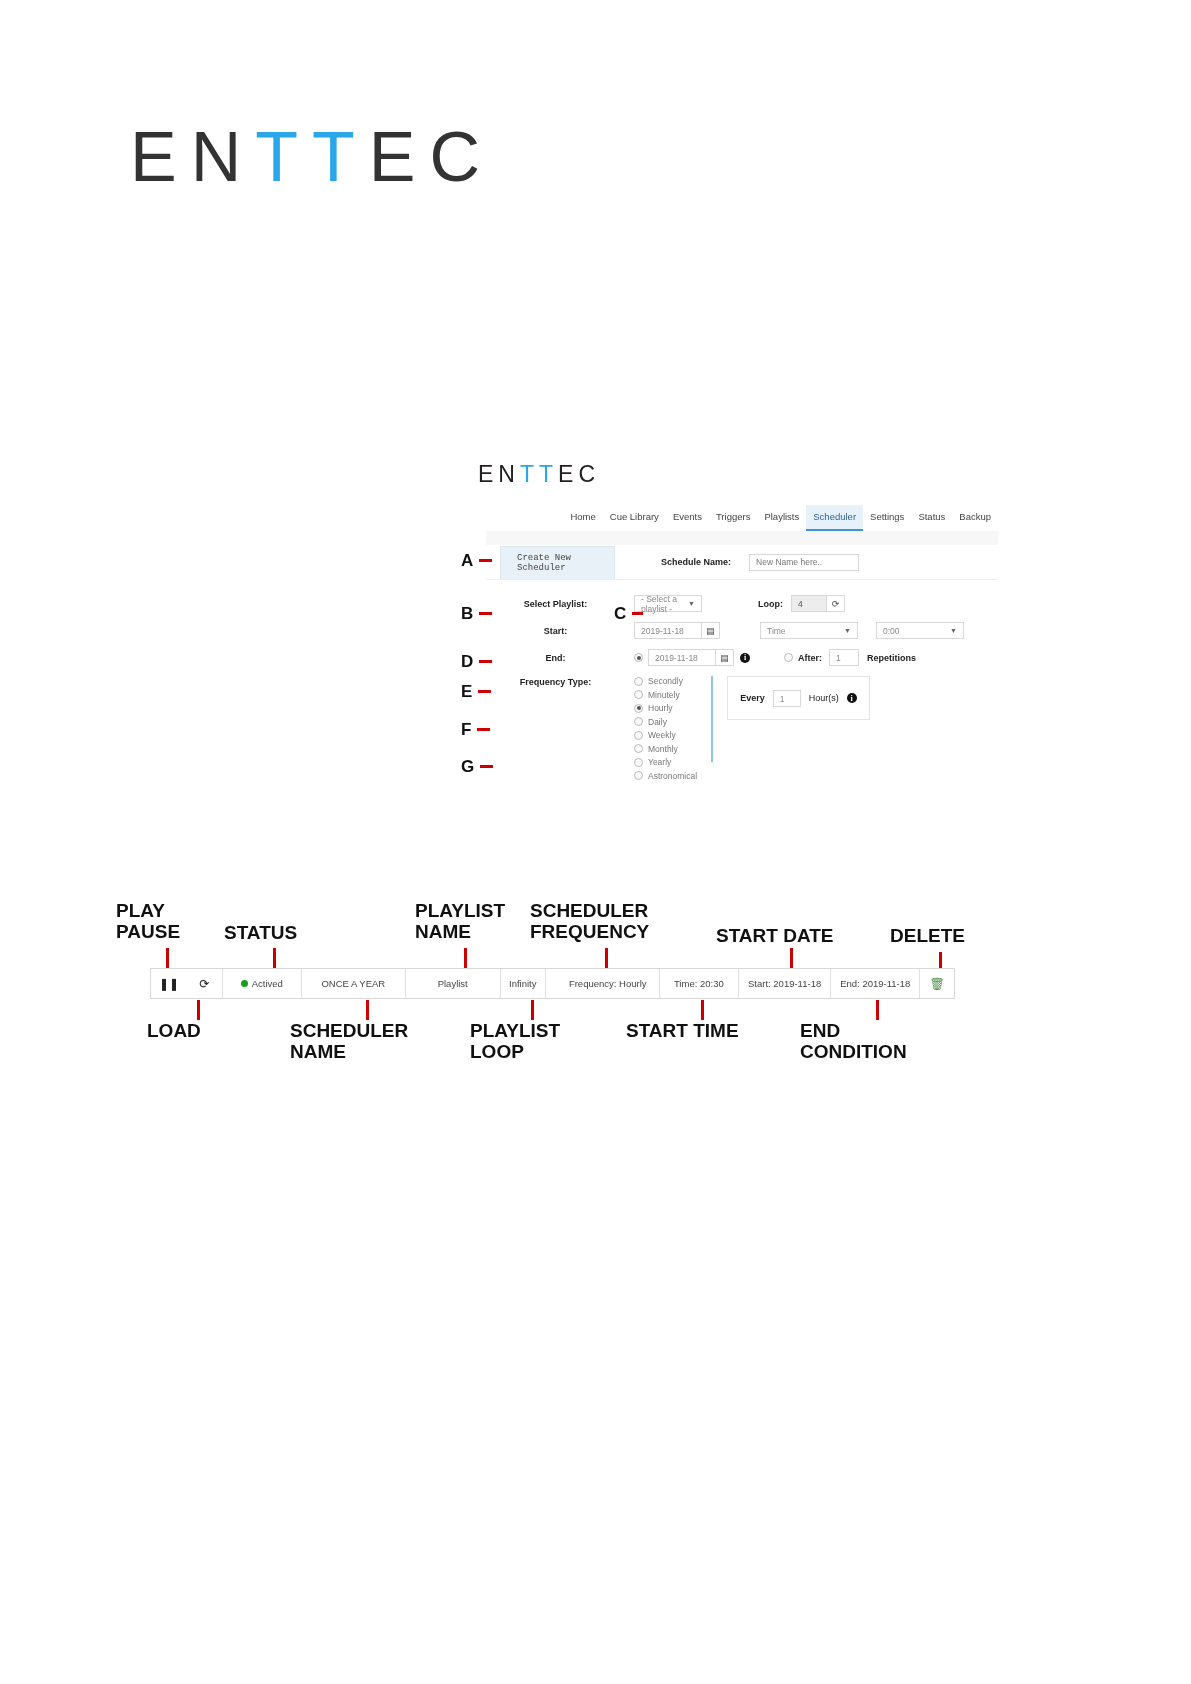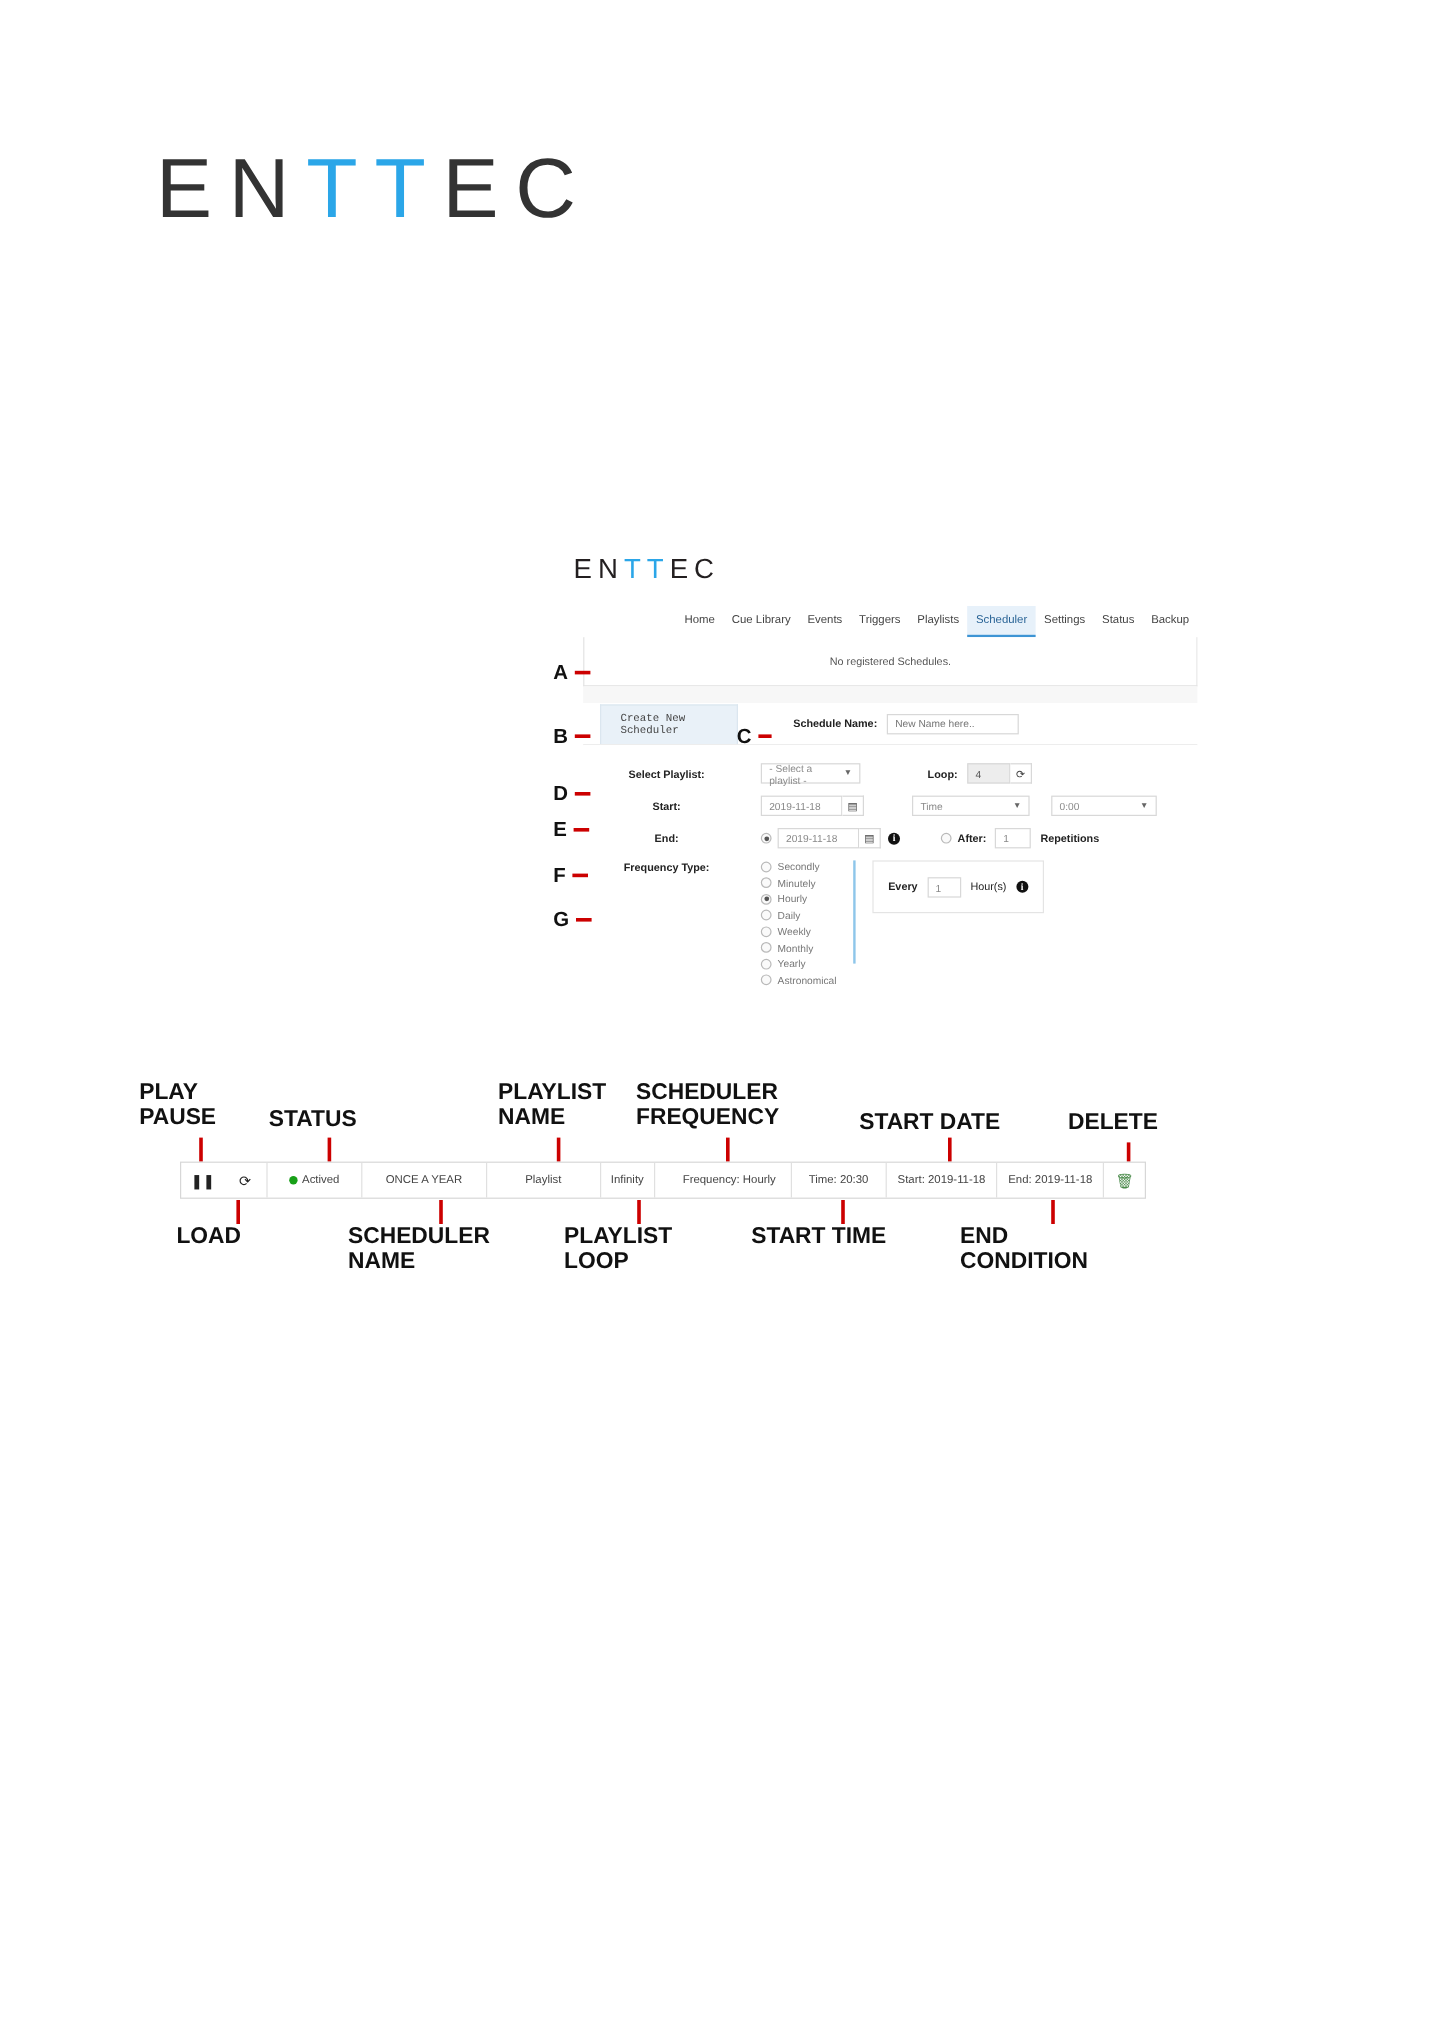--- a/index.html
+++ b/index.html
@@ -345,9 +345,6 @@
 
   <div class="ss-body">
 
-    <div class="card-none">
-      <span>No registered Schedules.</span>
-    </div>
 
     <div class="strip"></div>
 

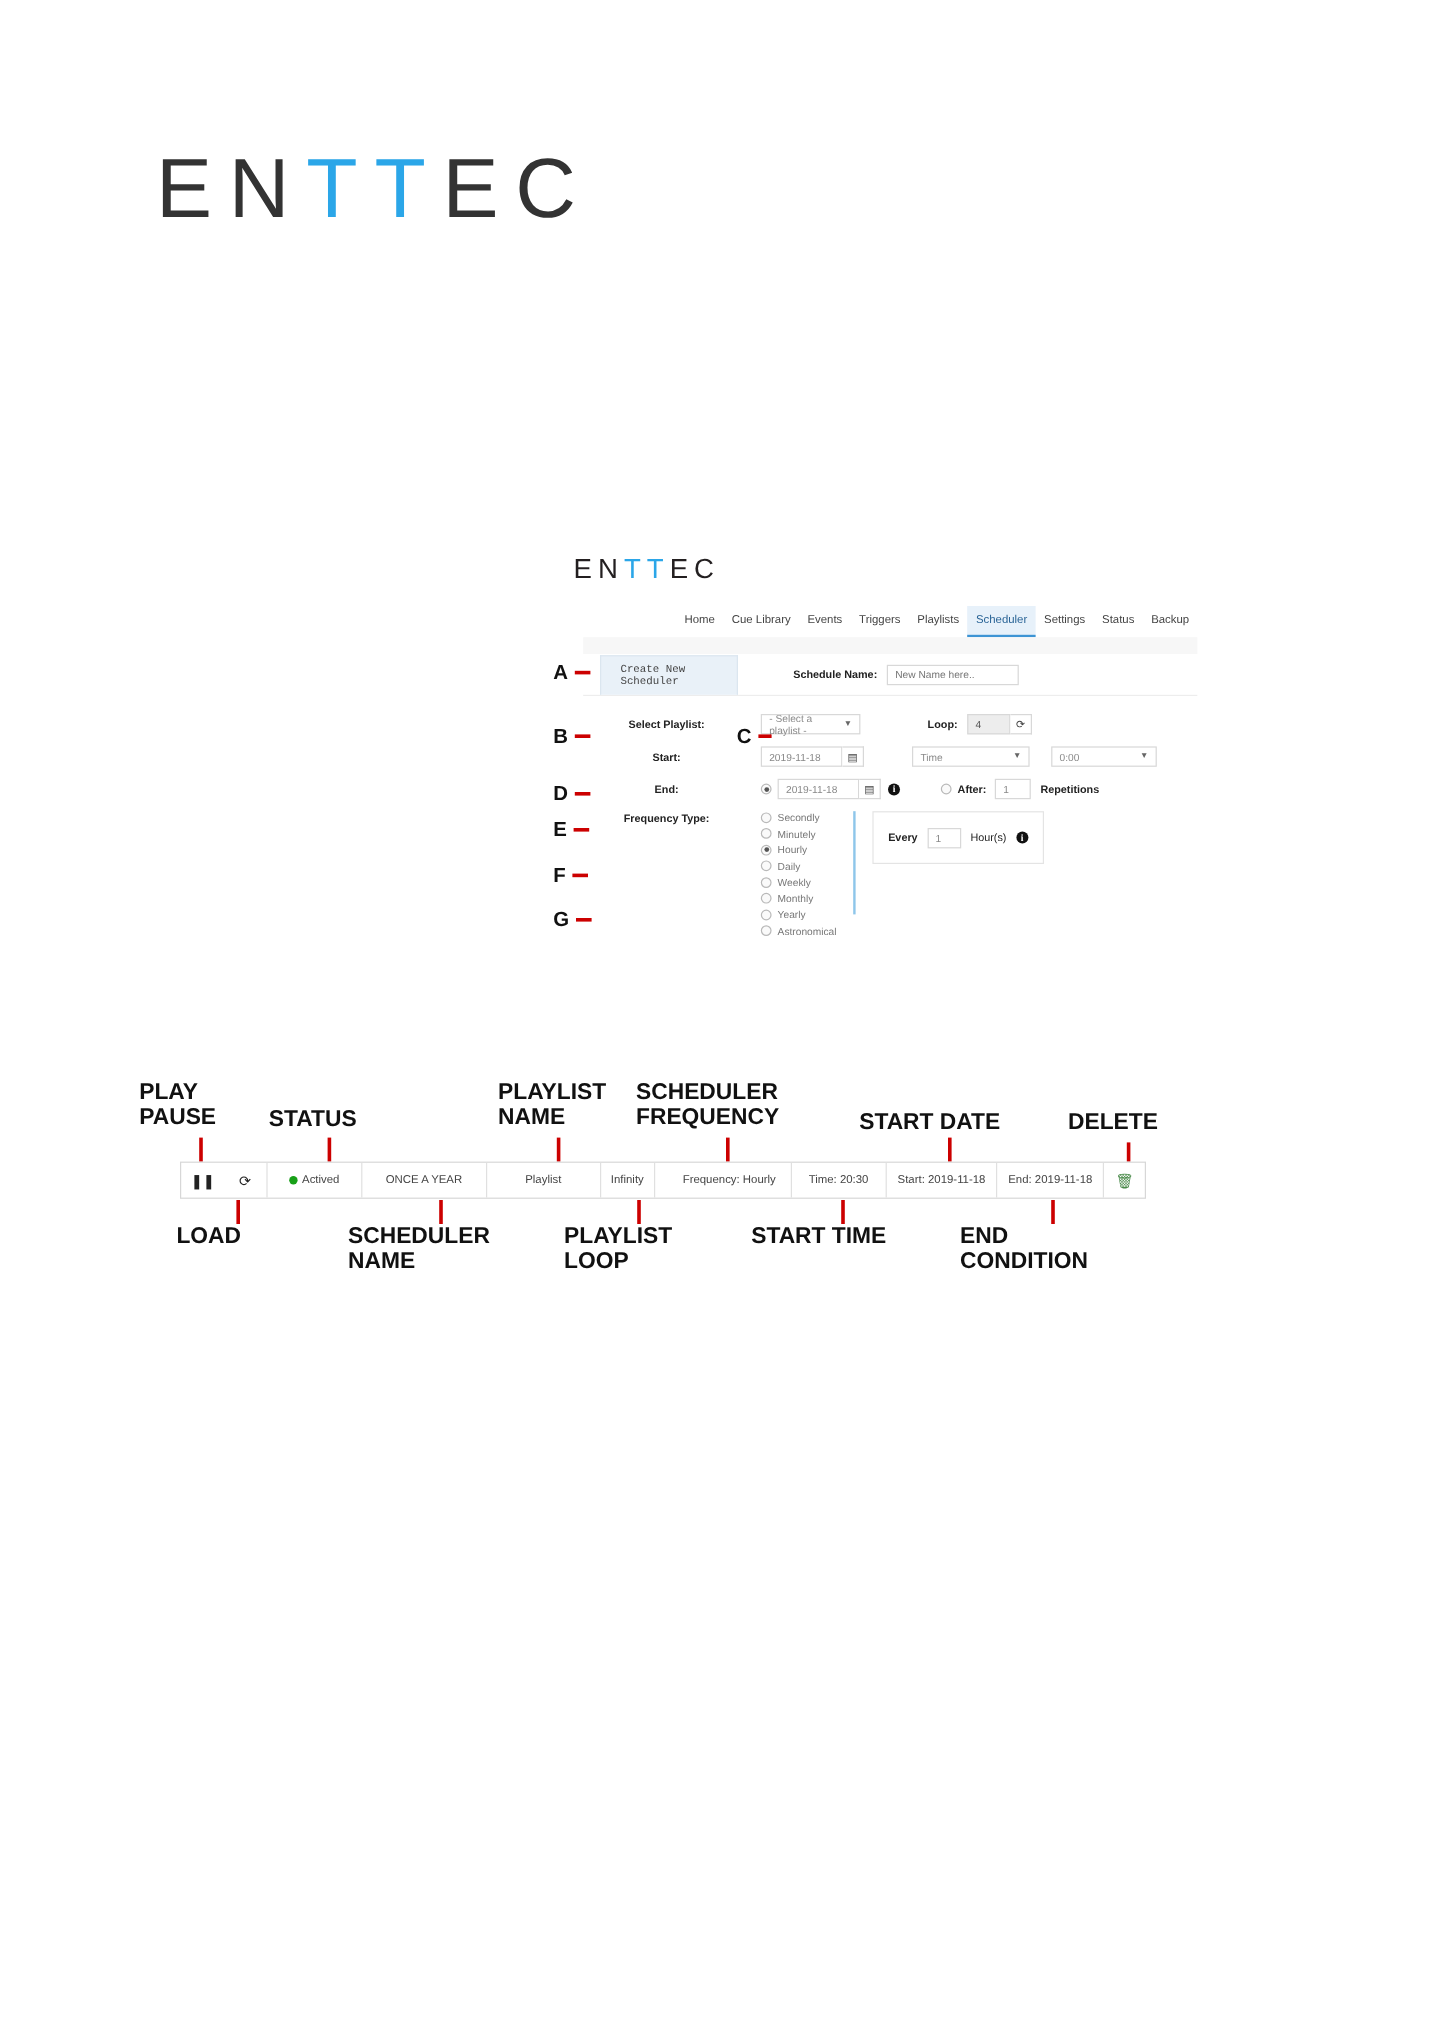--- a/index.html
+++ b/index.html
@@ -352,7 +352,7 @@
       <div class="tab-create">Create New Scheduler</div>
       <div style="width:46px"></div>
       <span class="lbl-bold">Schedule Name:</span>
-      <input class="txt-input" style="width: 110px; height: 17px; margin-left: 8px;" placeholder="New Name here..">
+      <input class="txt-input" style="width: 110px; height: 17px; margin-left: 18px;" placeholder="New Name here..">
     </div>
 
     <div class="panel">

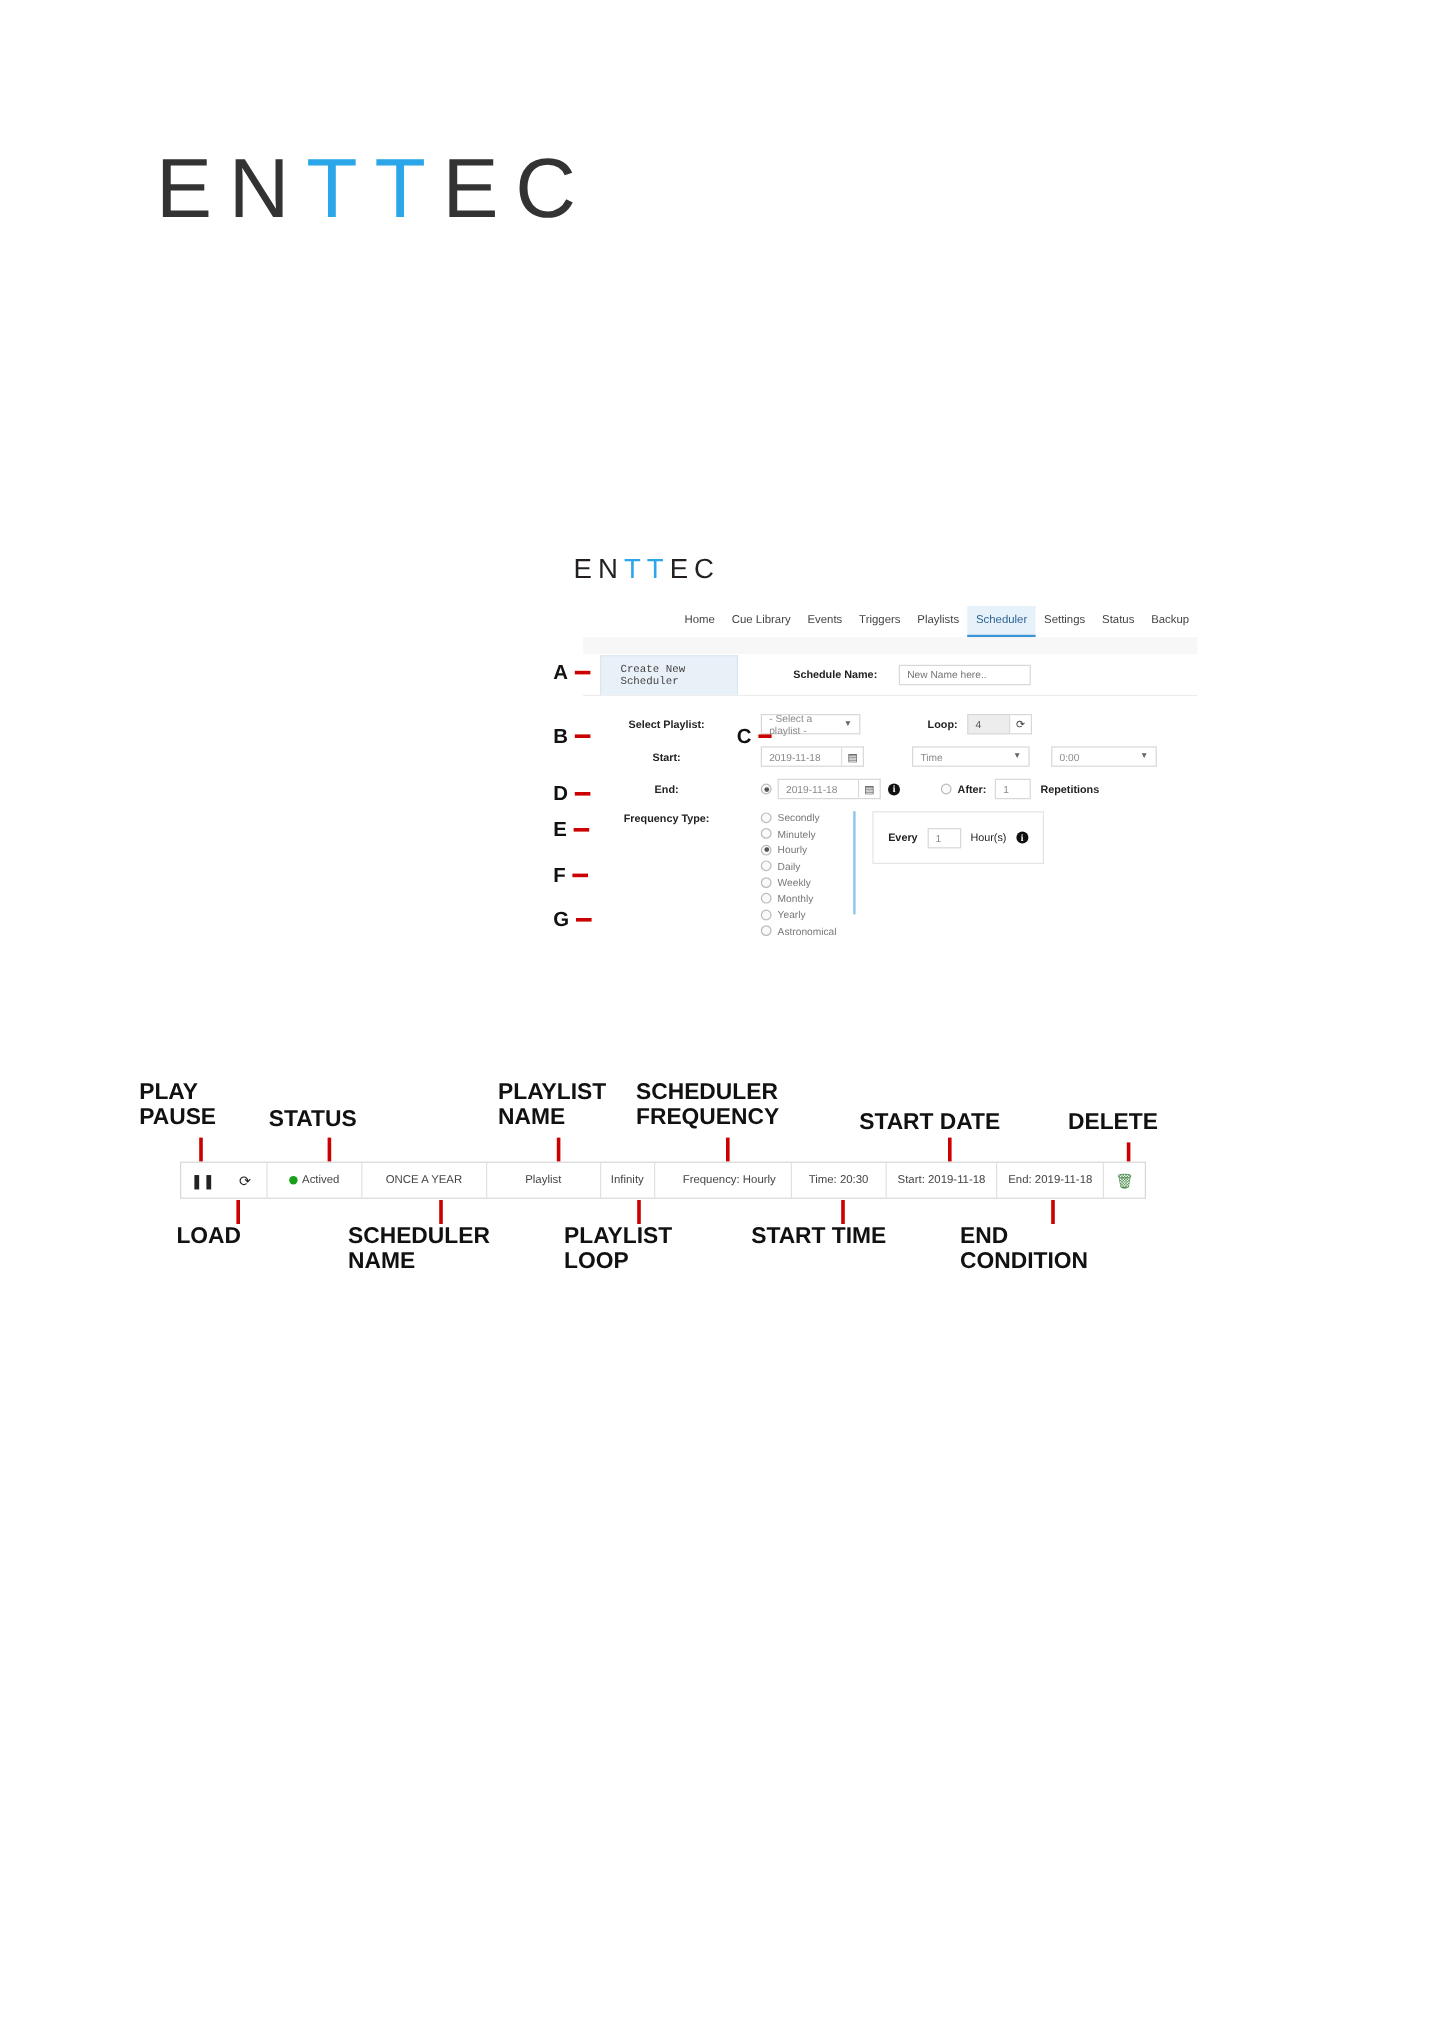--- a/index.html
+++ b/index.html
@@ -359,7 +359,7 @@
 
       <div class="frow">
         <div class="flabel">Select Playlist:</div>
-        <div class="select-box" style="width:83px;height:17px;">
+        <div class="select-box" style="width:68px;height:17px;">
           <span>- Select a playlist -</span>
           <span class="caret">▼</span>
         </div>

